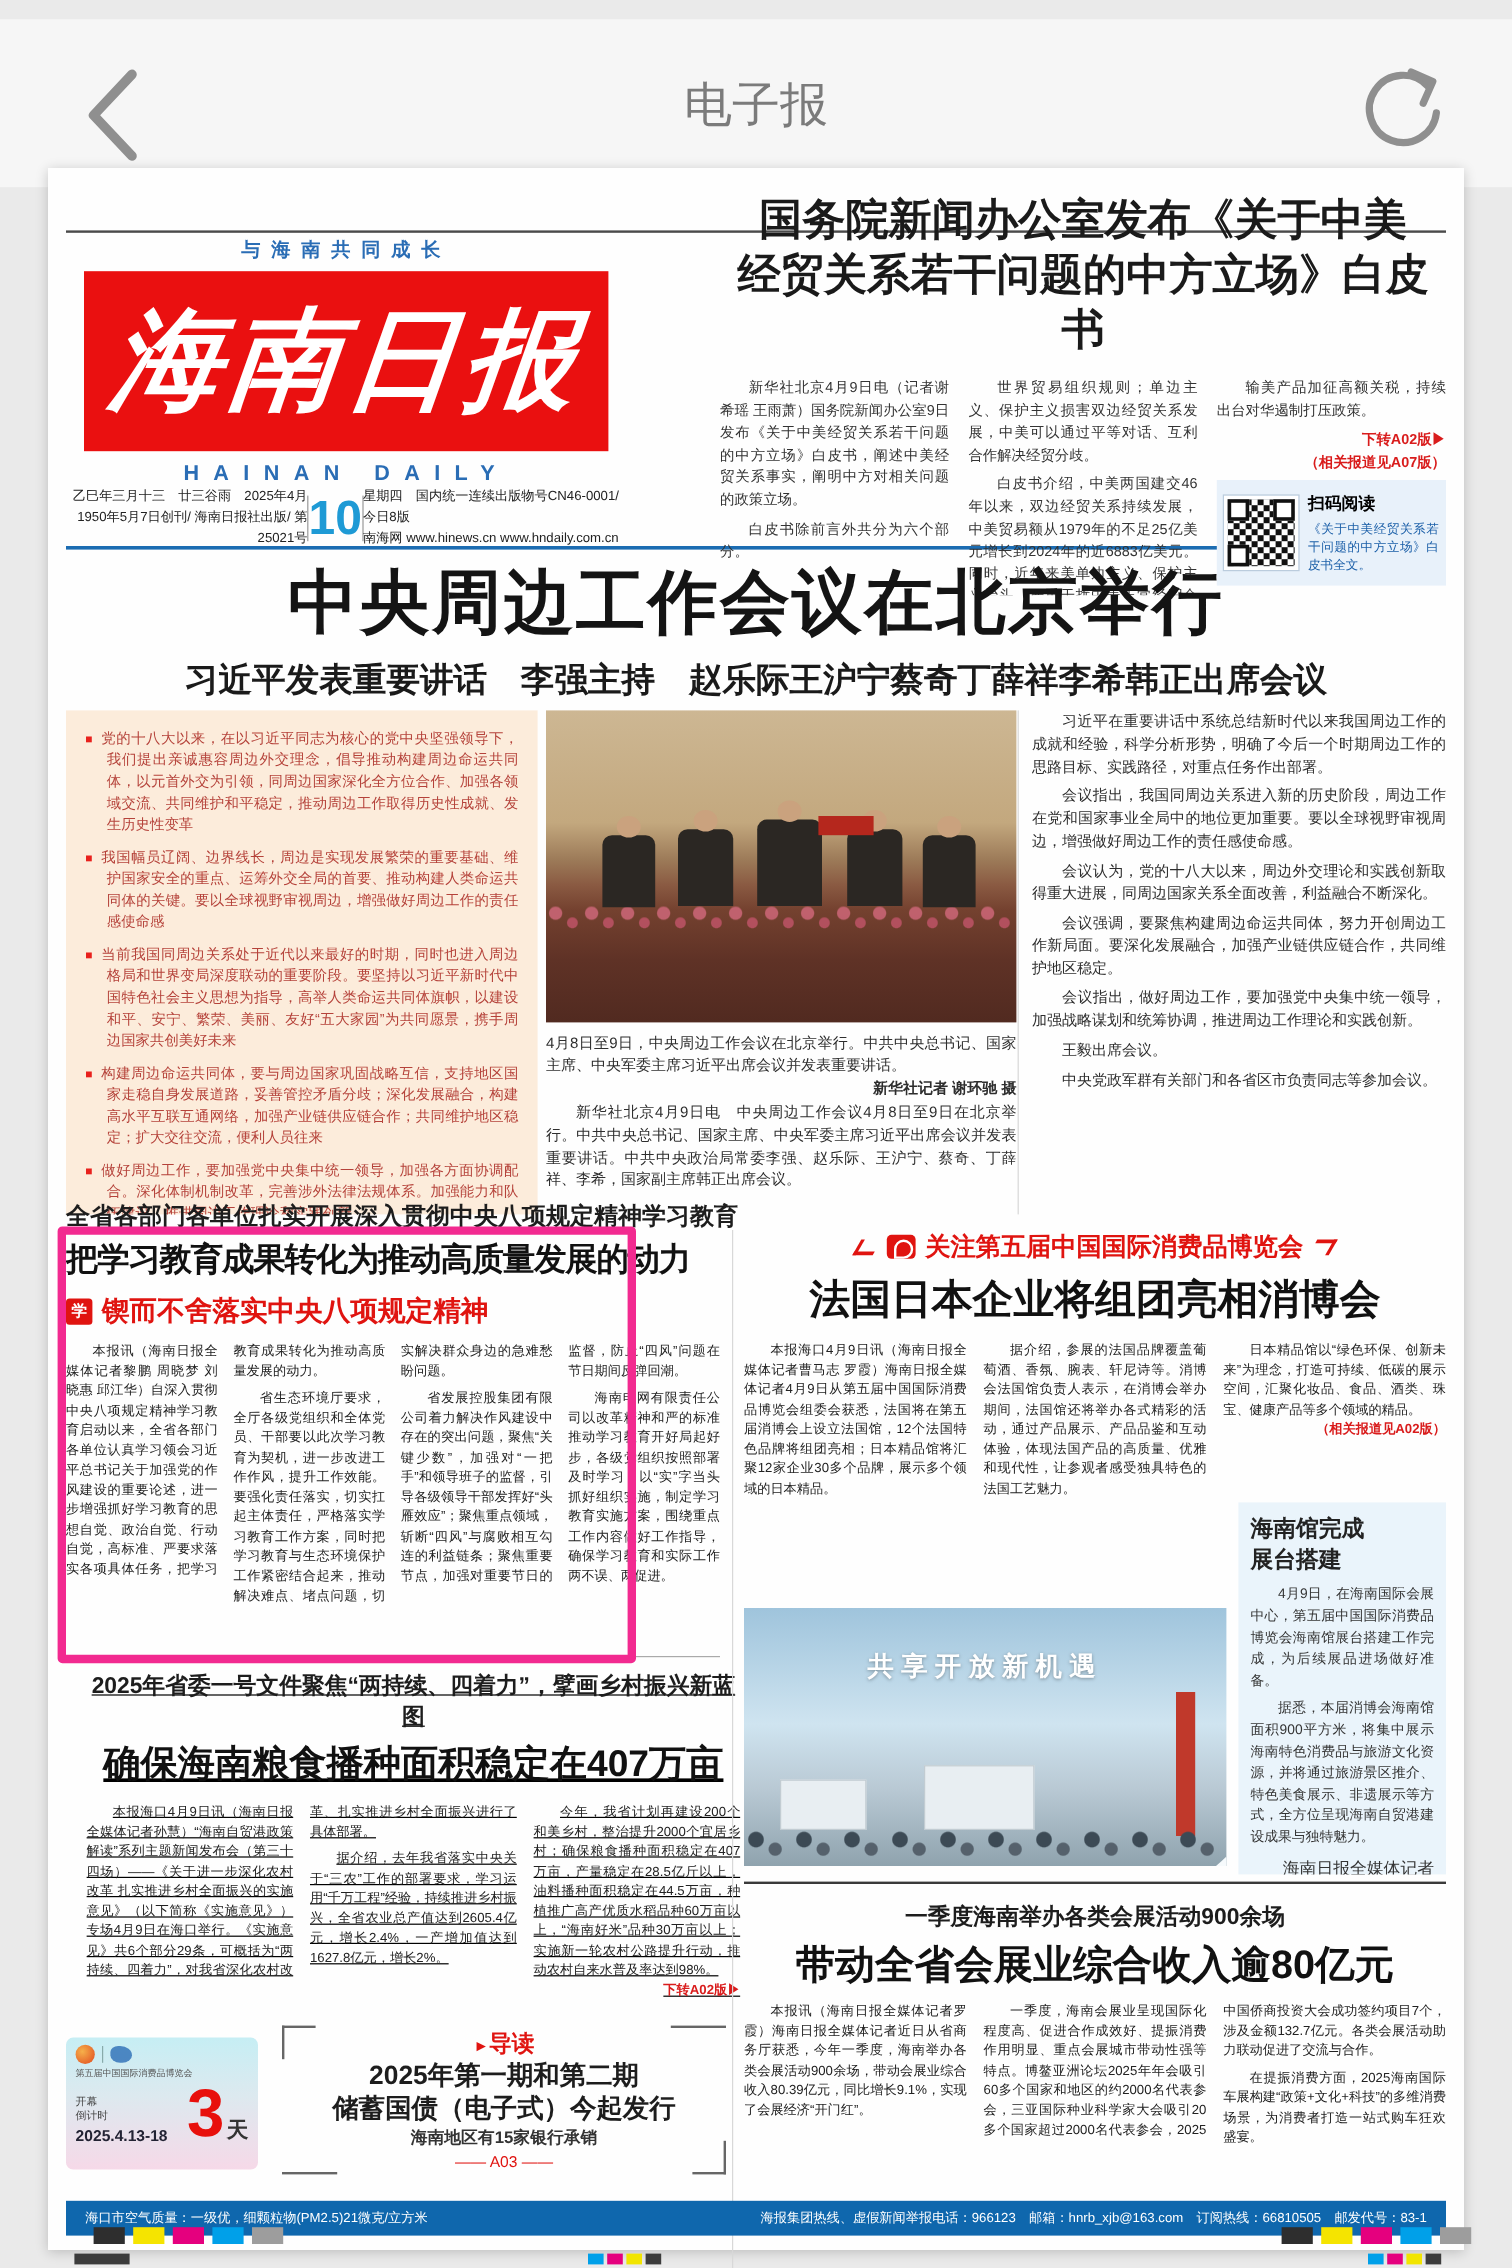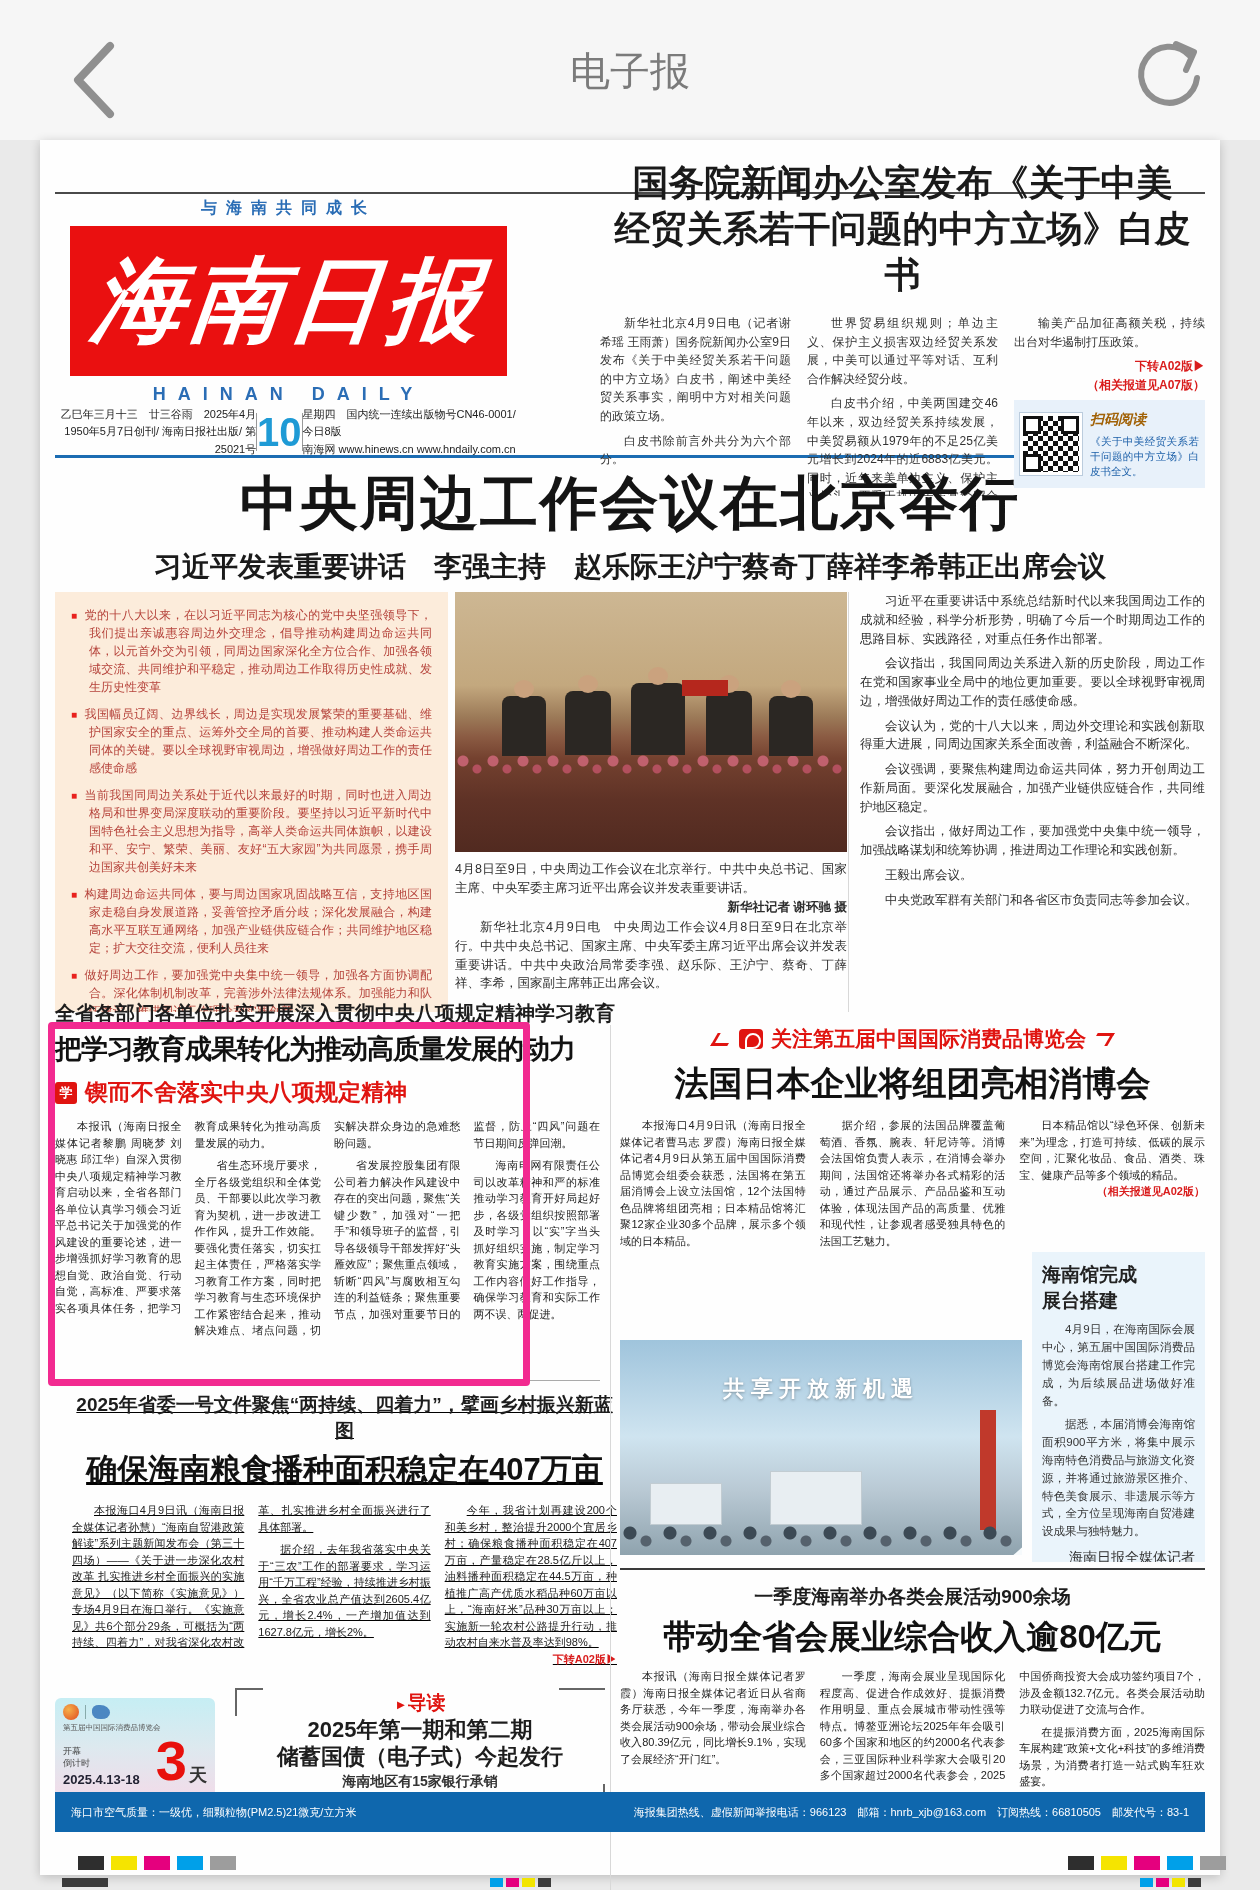--- a/index.html
+++ b/index.html
@@ -5,7 +5,7 @@
   html,body{margin:0;padding:0;}
   body{width:1260px;height:1890px;background:#eaeaea;font-family:"Liberation Sans",sans-serif;position:relative;overflow:hidden;}
   
-  .appbar{position:absolute;left:0;top:0;width:1260px;height:140px;background:#f6f6f6;}
+  .appbar{position:absolute;left:0;top:16px;width:1260px;height:140px;background:#f6f6f6;}
   .appbar .title{position:absolute;left:0;right:0;top:44px;text-align:center;font-size:40px;color:#7b7b7b;}
   .back-btn{position:absolute;left:58px;top:38px;width:70px;height:84px;cursor:pointer;}
   .share-btn{position:absolute;right:52px;top:34px;width:80px;height:84px;cursor:pointer;}

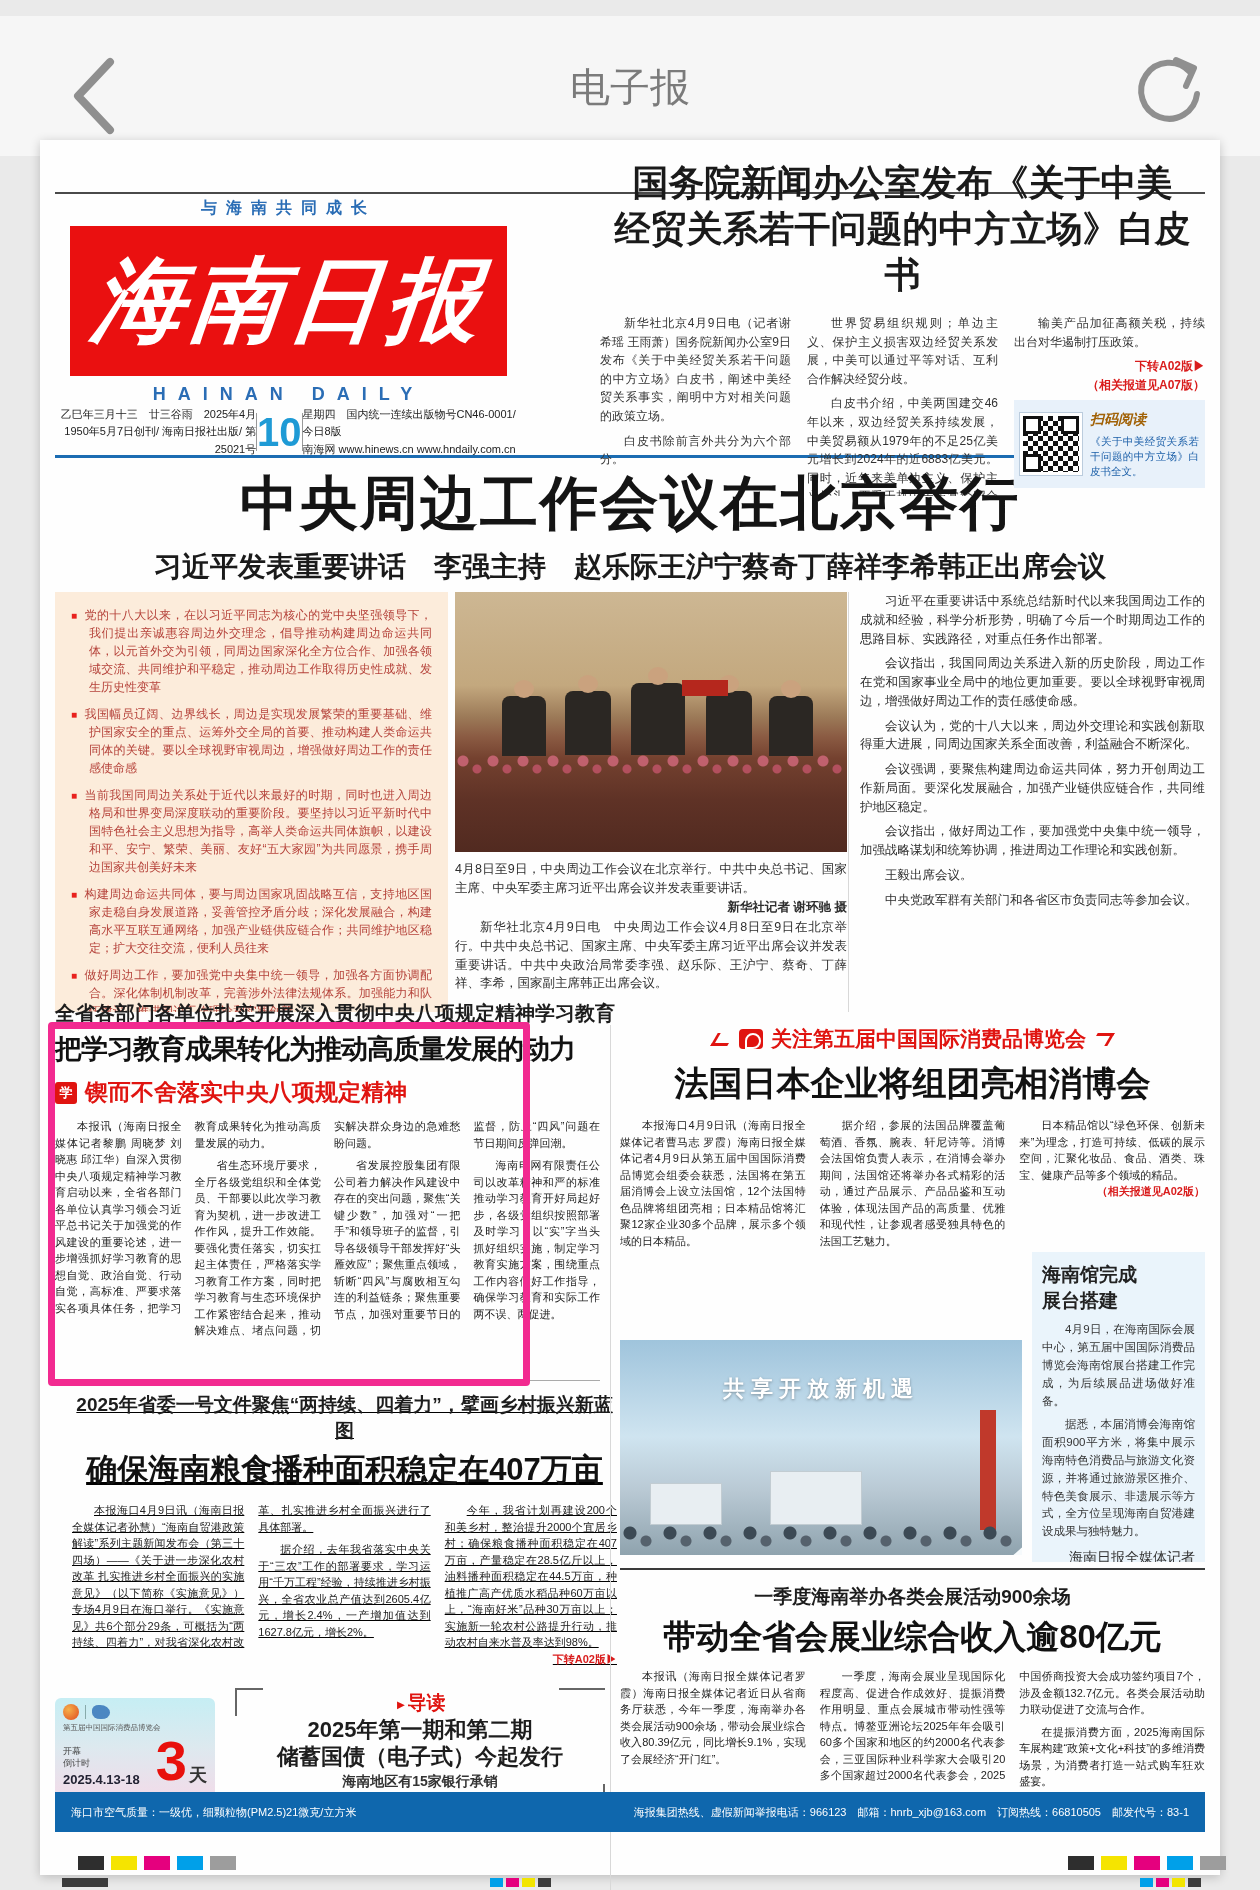--- a/index.html
+++ b/index.html
@@ -36,7 +36,7 @@
   .qr{width:56px;height:56px;flex:0 0 56px;position:relative;background:conic-gradient(#111 25%,#fff 0 50%,#111 0 75%,#fff 0) 0 0/10px 10px;border:3px solid #fff;outline:1px solid #bcd;}
   .qr i{position:absolute;width:12px;height:12px;border:3px solid #111;background:#fff;}
   .qr i.tl{left:0;top:0}.qr i.tr{right:0;top:0}.qr i.bl{left:0;bottom:0}
-  .qr-cta{font-size:14px;font-weight:bold;color:#a16207;margin-bottom:3px;font-style:italic;}
+  .qr-cta{font-size:14px;font-weight:bold;color:#000000;margin-bottom:3px;}
   .qr-cap{font-size:10.5px;color:#1b5fa8;line-height:1.45;}
   
   .mainhead{left:15px;top:330px;width:1150px;text-align:center;}

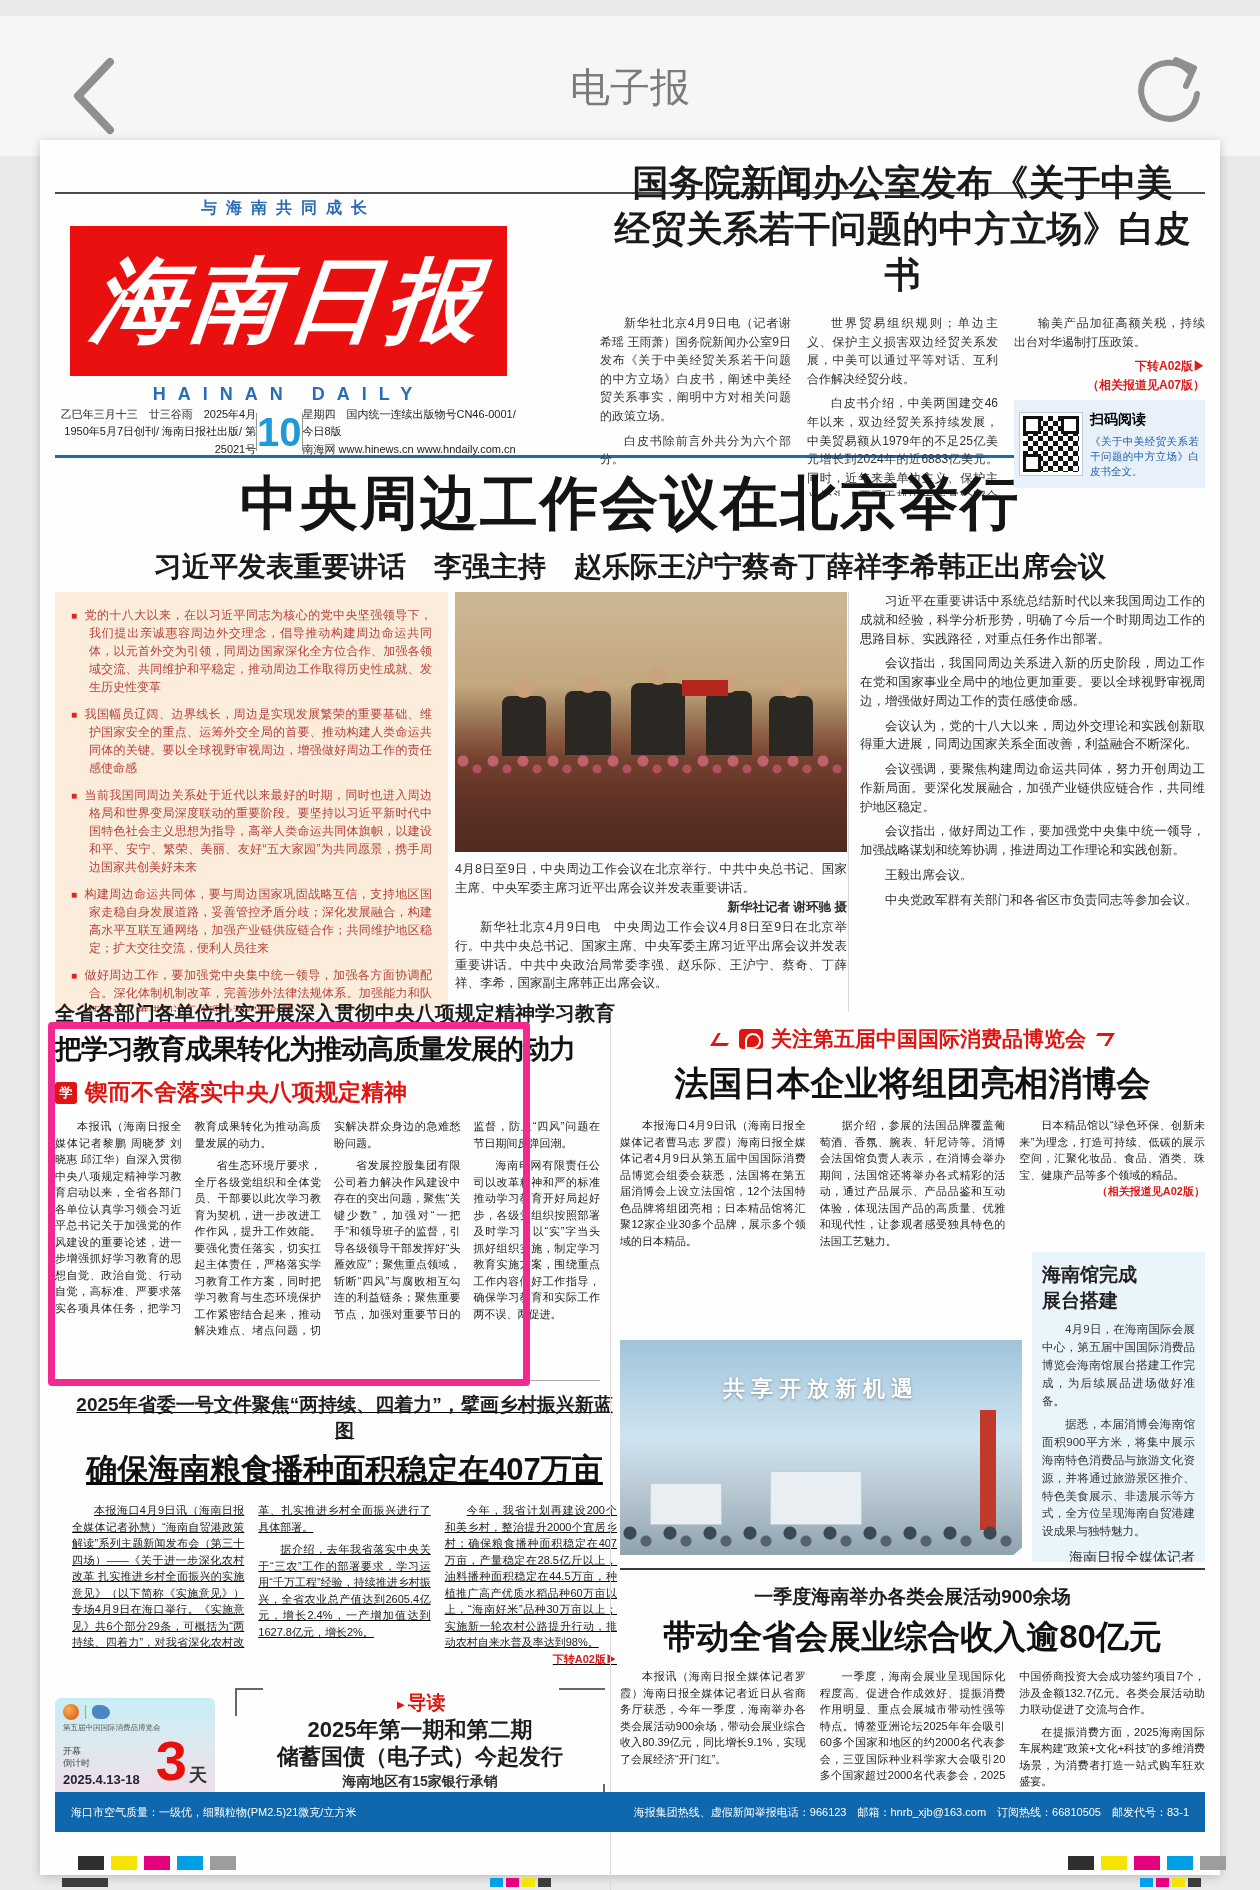--- a/index.html
+++ b/index.html
@@ -127,7 +127,7 @@
   .dd-sub{font-size:14px;color:#333;margin-top:3px;font-weight:bold;}
   .dd-page{font-size:13px;color:#e01410;margin-top:3px;}
   
-  .bluebar{left:15px;top:1652px;width:1150px;height:40px;background:#0f67ad;display:flex;align-items:center;justify-content:space-between;padding:0 16px;box-sizing:border-box;color:#fff;font-size:11px;}
+  .bluebar{left:15px;top:1694px;width:1150px;height:29px;background:#0f67ad;display:flex;align-items:center;justify-content:space-between;padding:0 16px;box-sizing:border-box;color:#fff;font-size:11px;}
   .marks{position:absolute;display:flex;gap:7px;}
   .marks span{width:26px;height:14px;display:block;}
   .sw1{background:#2e2e2e}.sw2{background:#f5e400}.sw3{background:#e5007e}.sw4{background:#00a0e9}.sw5{background:#9d9d9d}

